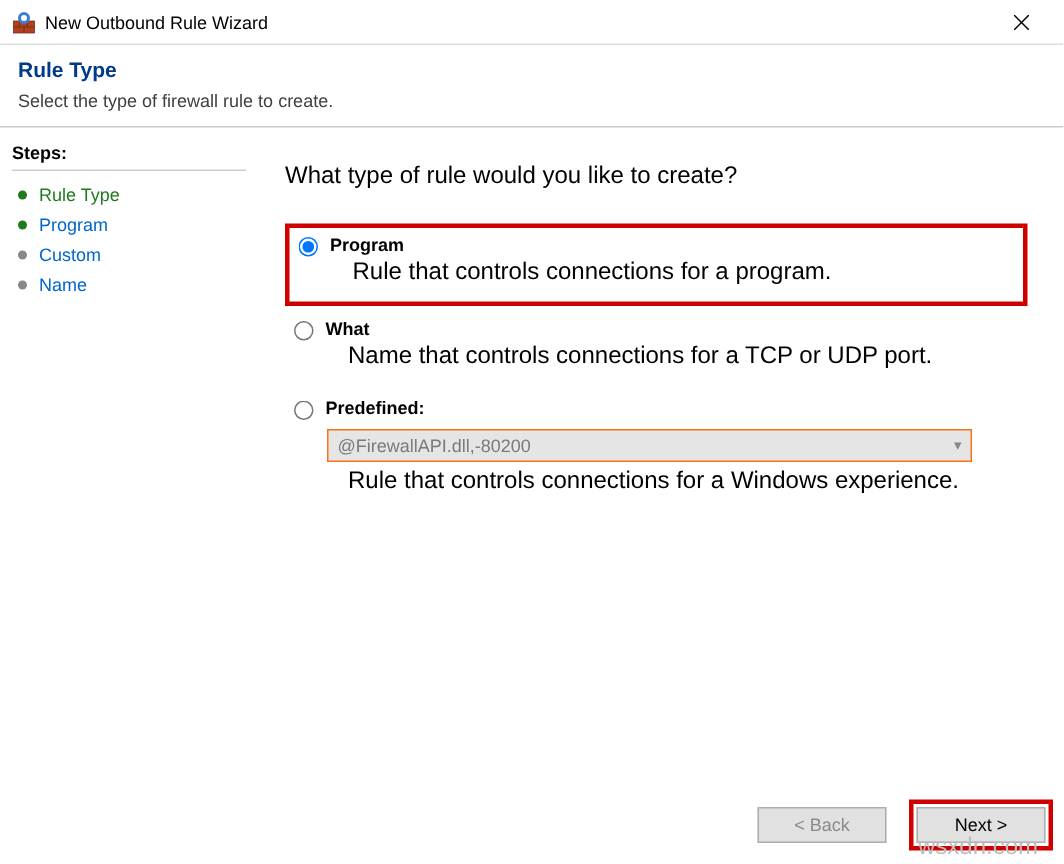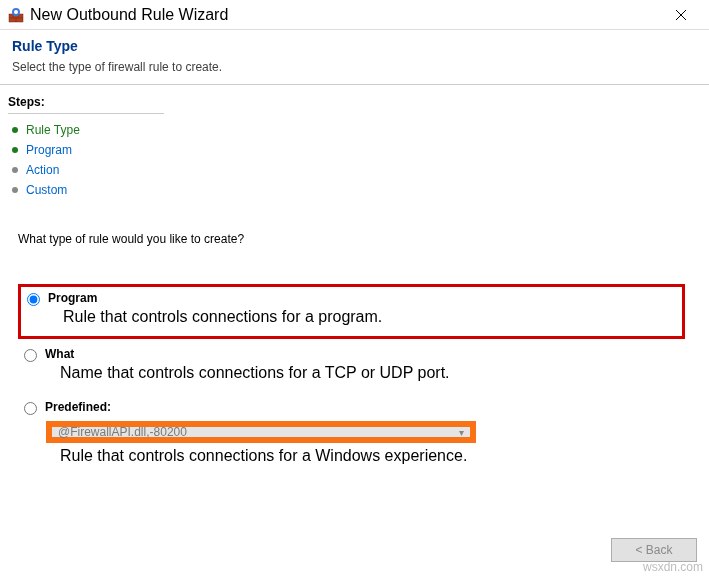--- a/index.html
+++ b/index.html
@@ -26,7 +26,7 @@
     margin-right: 6px;
     display: flex; align-items: center; justify-content: center;
   }
-  .titlebar .title { flex: 1; font-size: 16px; }
+  .titlebar .title { flex: 1; font-size: 12px; }
   .titlebar .close {
     width: 40px; height: 28px;
     display: flex; align-items: center; justify-content: center;

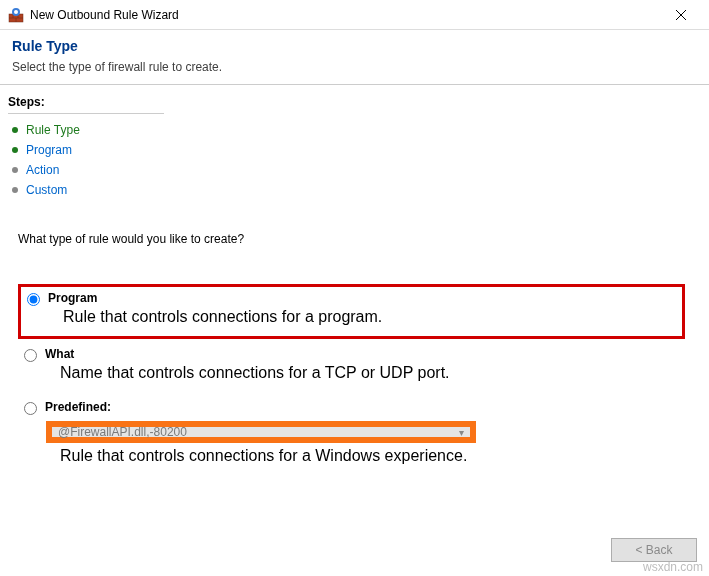--- a/index.html
+++ b/index.html
@@ -55,7 +55,6 @@
   .body {
     display: flex;
     height: 440px;
-    flex-direction: column;
   }
   .steps {
     width: 172px;

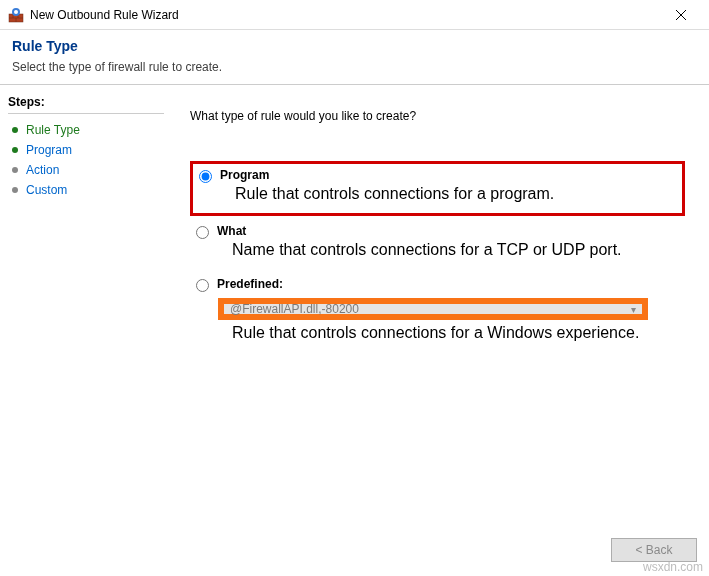--- a/index.html
+++ b/index.html
@@ -94,8 +94,8 @@
     position: relative;
   }
   .prompt {
-    margin-bottom: 38px;
-    font-size: 12px;
+    margin-bottom: 22px;
+    font-size: 16px;
   }
   .opt-group {
     padding: 4px 6px 10px 6px;

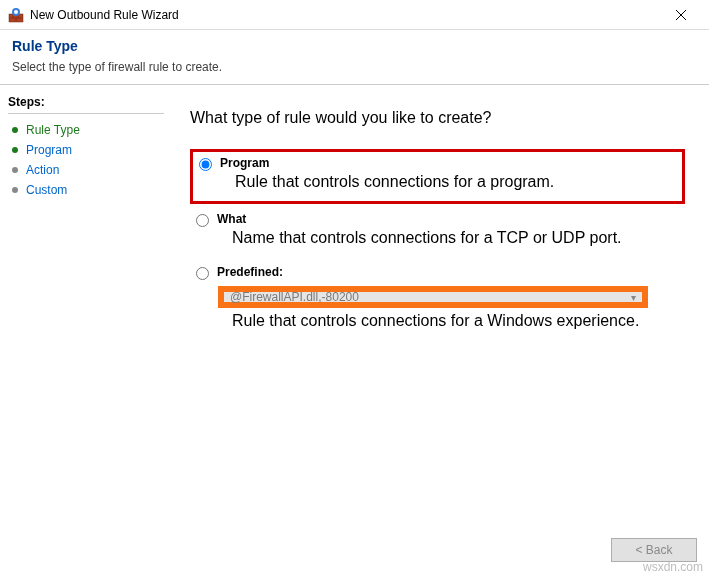--- a/index.html
+++ b/index.html
@@ -217,10 +217,6 @@
     </div>
     <div class="step future">
       <span class="bullet"></span>
-      <span>Action</span>
-    </div>
-    <div class="step future">
-      <span class="bullet"></span>
       <span>Custom</span>
     </div>
   </div>

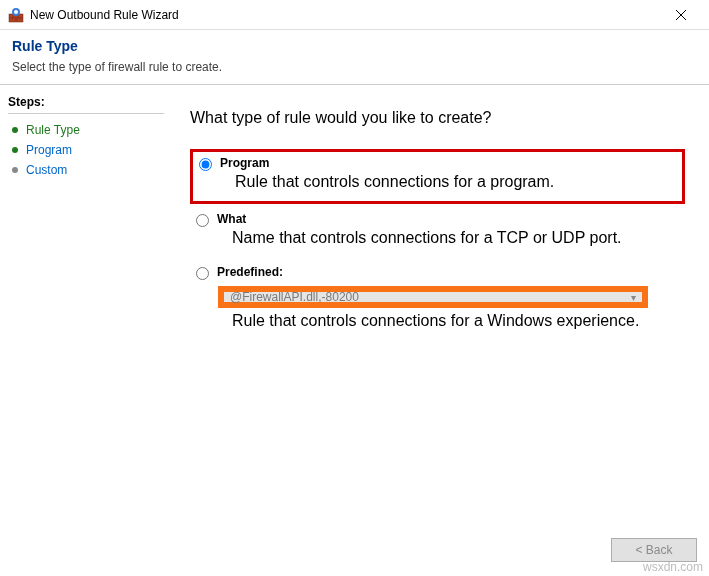--- a/index.html
+++ b/index.html
@@ -219,6 +219,10 @@
       <span class="bullet"></span>
       <span>Custom</span>
     </div>
+    <div class="step future">
+      <span class="bullet"></span>
+      <span>Name</span>
+    </div>
   </div>
 
   <div class="main">

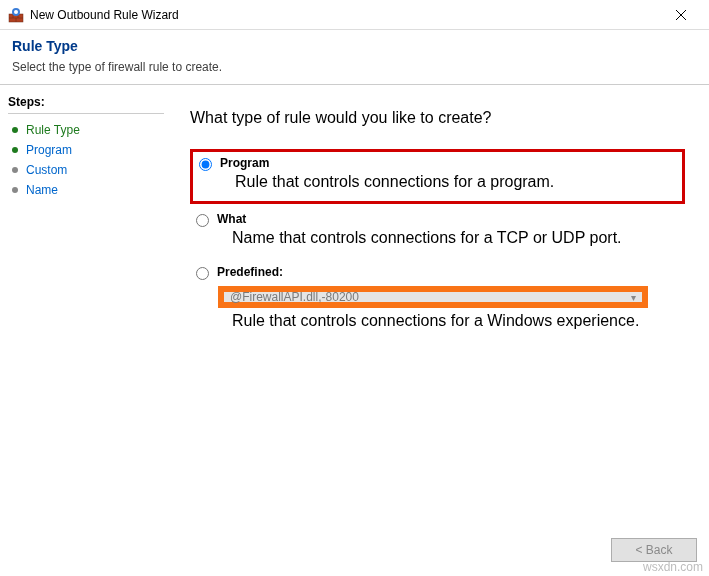--- a/index.html
+++ b/index.html
@@ -123,7 +123,7 @@
     width: 430px;
     height: 22px;
     background: #e5e5e5;
-    border: 6px solid #f97316;
+    border: 1px solid #f97316;
     color: #7a7a7a;
     font-size: 12px;
     display: flex;

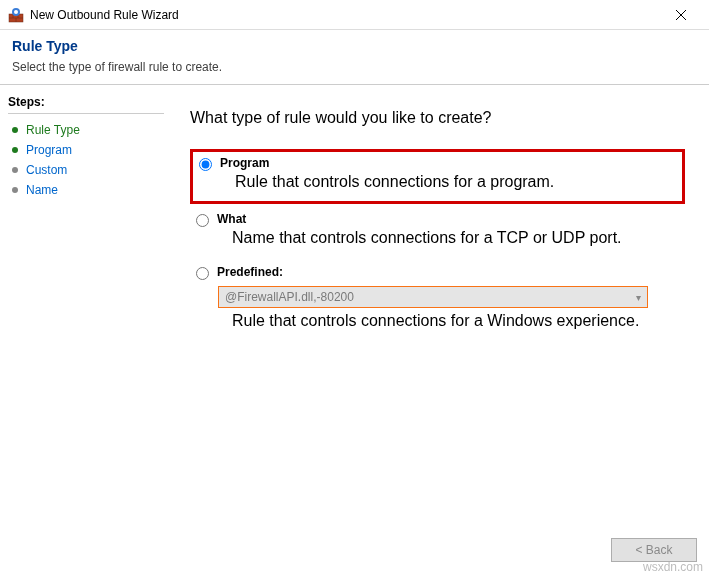--- a/index.html
+++ b/index.html
@@ -262,6 +262,7 @@
 
 <div class="footer">
   <div class="btn disabled">&lt; Back</div>
+  <div class="btn primary-highlight">Next &gt;</div>
 </div>
 
 <div class="watermark">wsxdn.com</div>

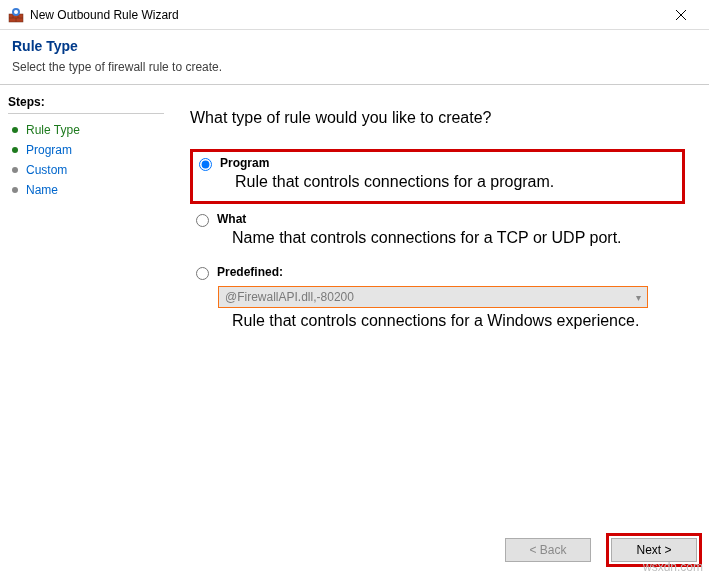--- a/index.html
+++ b/index.html
@@ -164,9 +164,9 @@
   }
   .watermark {
     position: absolute;
-    right: 6px;
+    right: 17px;
     bottom: 2px;
-    font-size: 12px;
+    font-size: 16px;
     color: #bdbdbd;
     font-family: Arial, sans-serif;
     margin-left: 48px;

